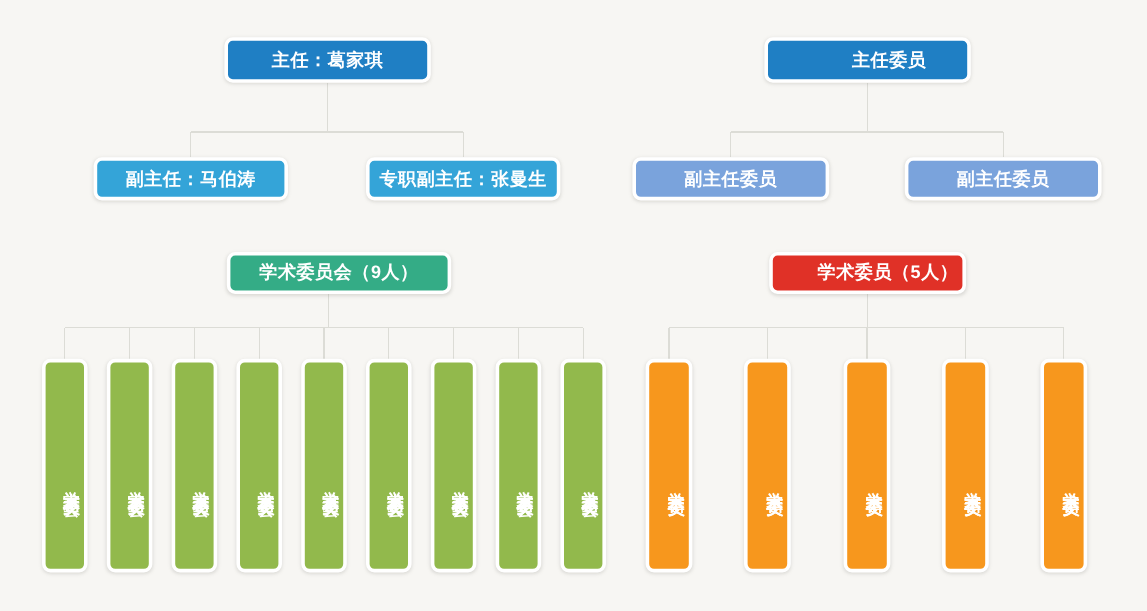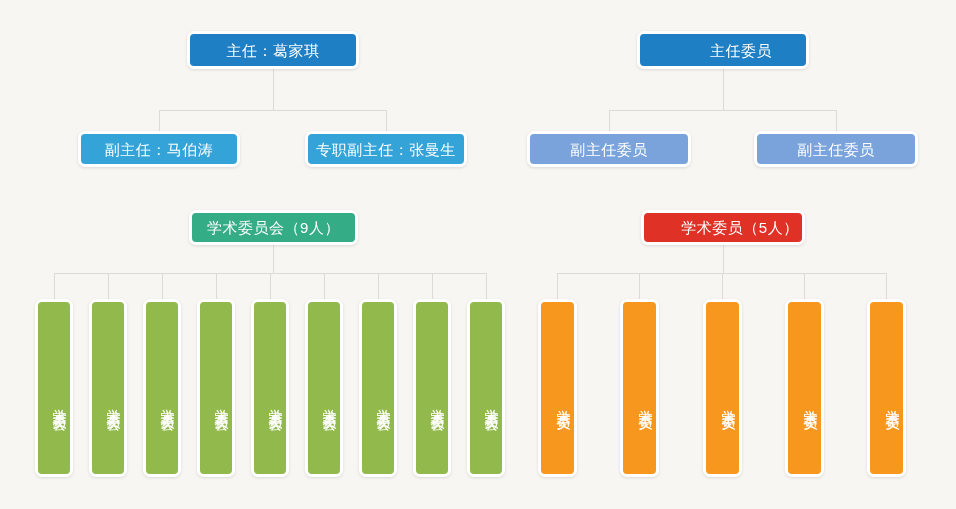--- a/index.html
+++ b/index.html
@@ -32,7 +32,7 @@
     border: 3px solid #ffffff;
     border-radius: 7px;
     color: #ffffff;
-    font-weight: normal;
+    font-weight: bold;
     display: flex;
     align-items: center;
     justify-content: center;

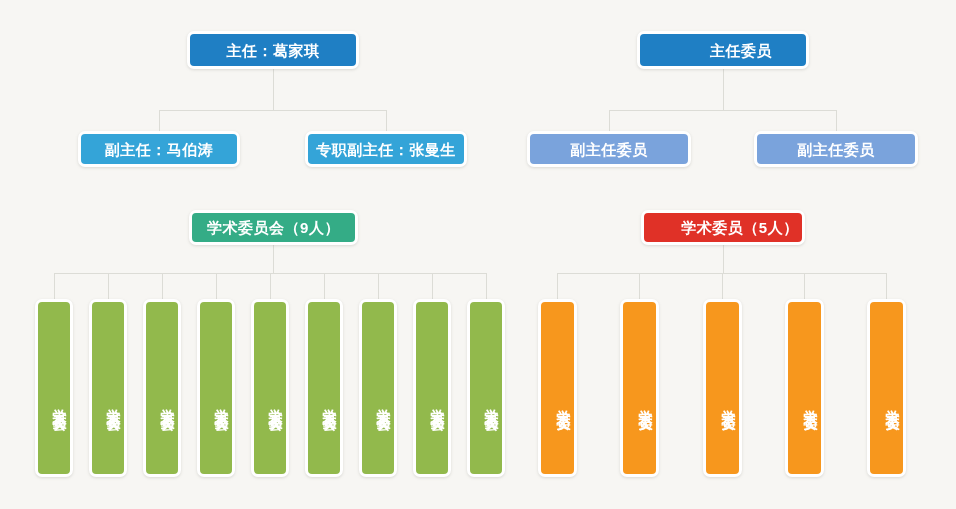--- a/index.html
+++ b/index.html
@@ -105,7 +105,7 @@
     <span>专职副主任：张曼生</span>
   </div>
 
-  <div class="node h" style="left: 189px; top: 210px; width: 169px; height: 35px; background-color: rgb(52, 172, 134);">
+  <div class="node h" style="left: 189px; top: 210px; width: 187px; height: 35px; background-color: rgb(52, 172, 134);">
     <span>学术委员会（9人）</span>
   </div>
 

